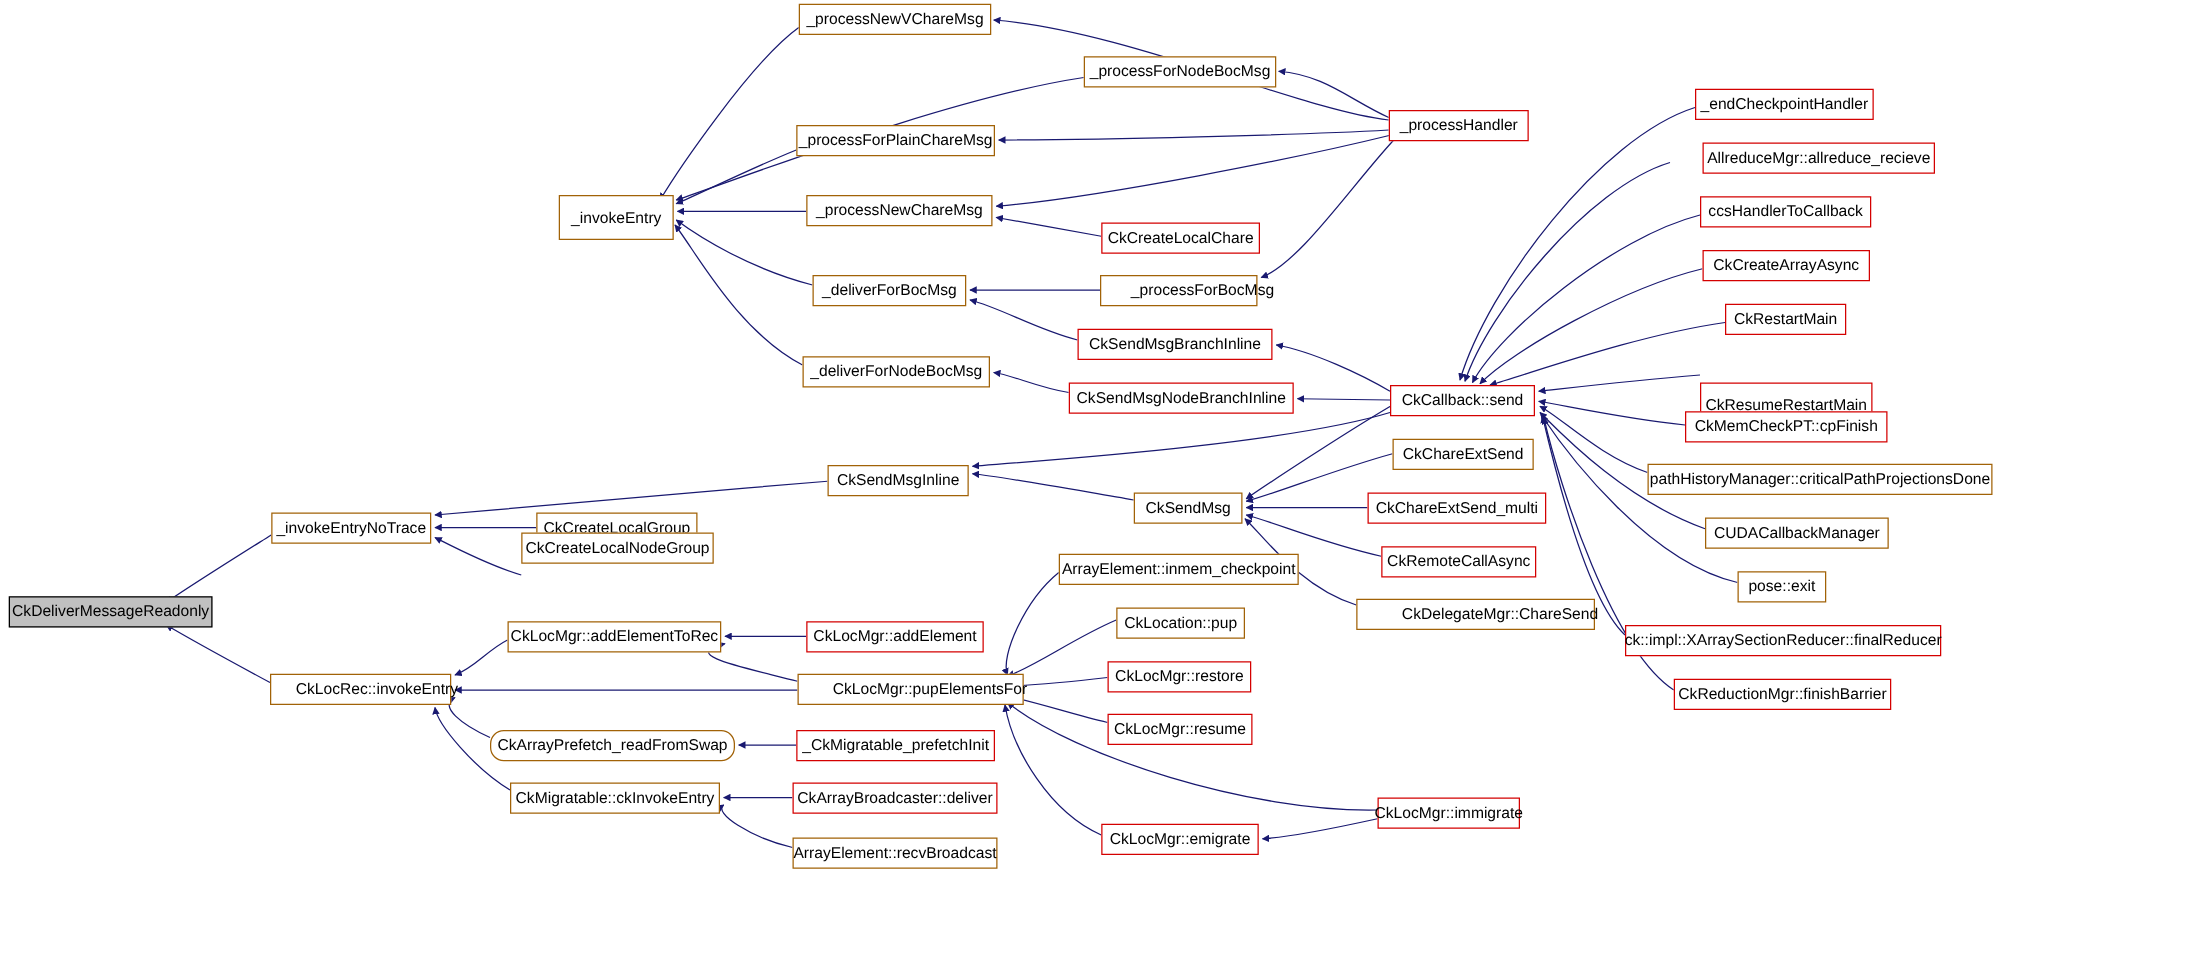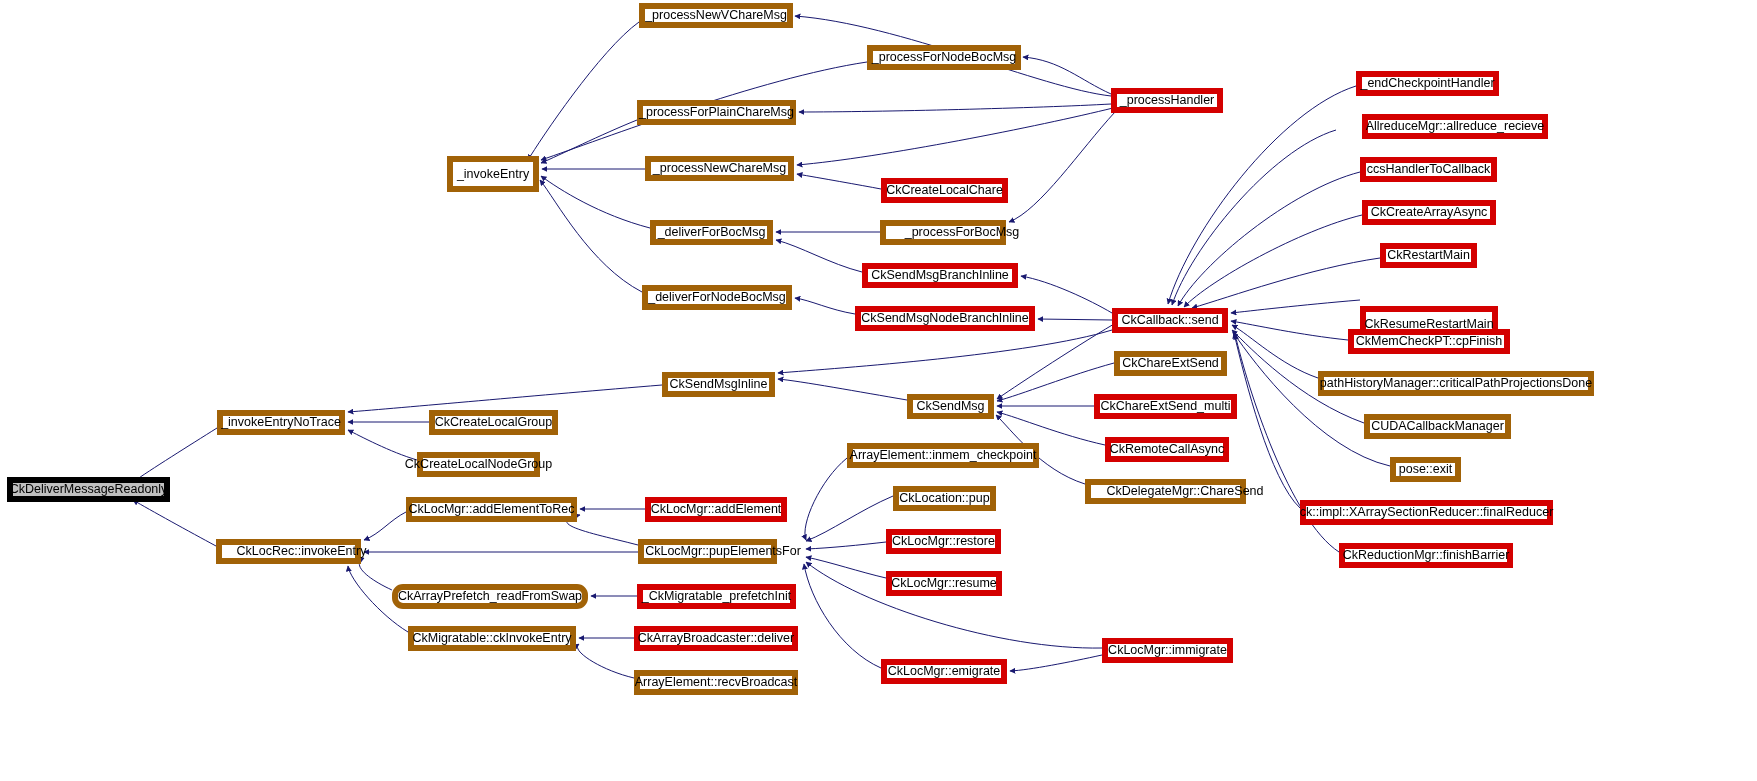--- a/index.html
+++ b/index.html
@@ -29,7 +29,7 @@
     position: absolute;
     box-sizing: border-box;
     background: #ffffff;
-    border: 6px solid #a16207;
+    border: 1px solid #a16207;
     color: #000000;
     font-size: 12.5px;
     line-height: 1;

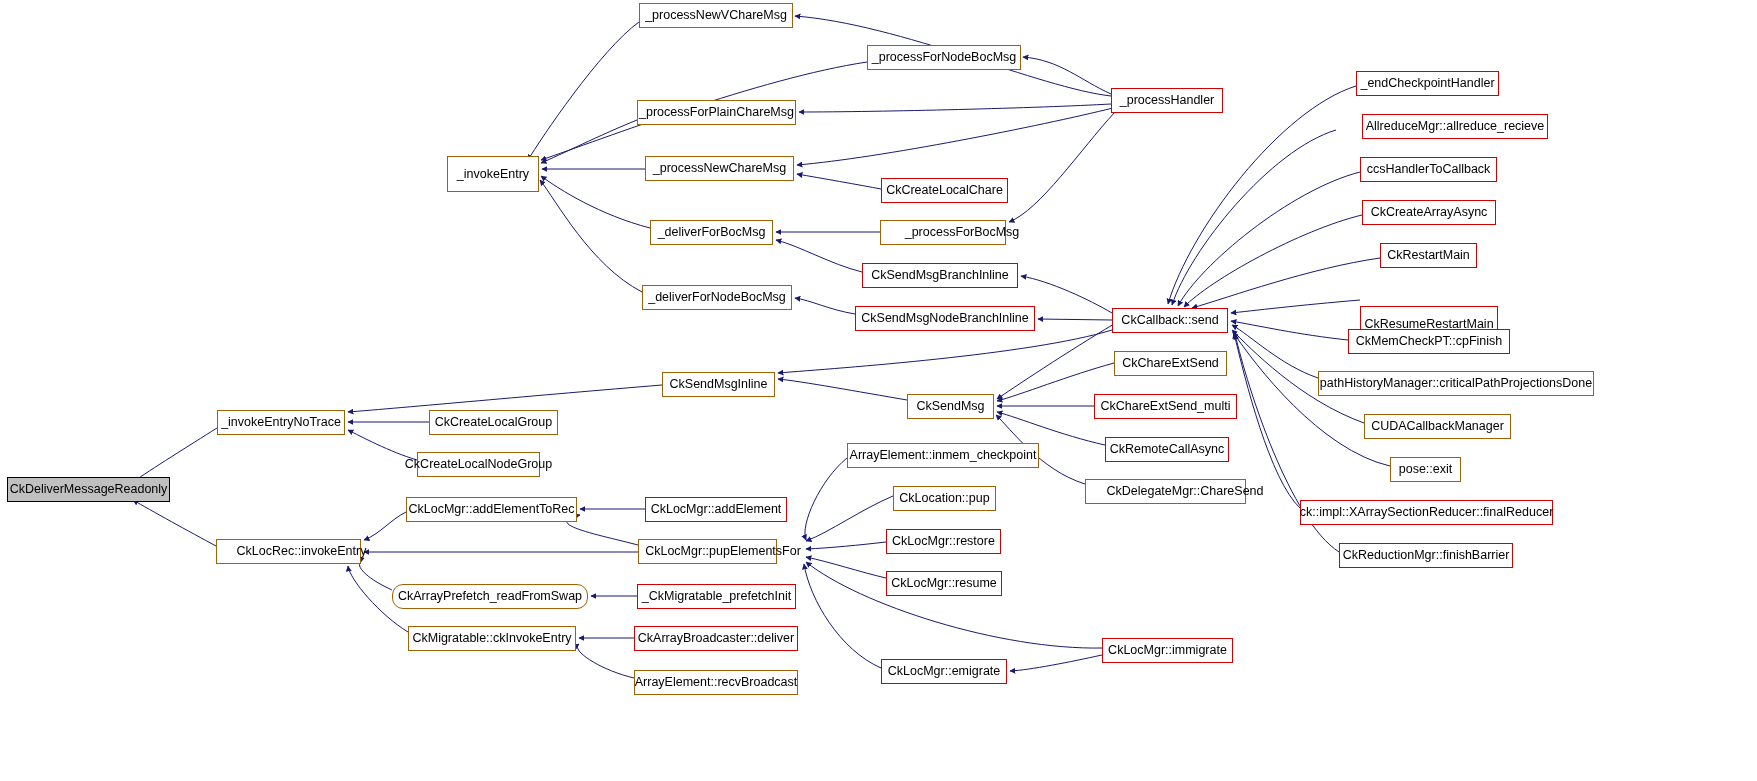--- a/index.html
+++ b/index.html
@@ -150,7 +150,7 @@
       <div class="node red" style="left: 1105px; top: 437px; width: 124px; height: 25px;">CkRemoteCallAsync</div>
       <div class="node" style="left: 847px; top: 443px; width: 192px; height: 25px;">ArrayElement::inmem_checkpoint</div>
       <div class="node" style="left: 1390px; top: 457px; width: 71px; height: 25px;">pose::exit</div>
-      <div class="node" style="left: 417px; top: 452px; width: 123px; height: 25px;">CkCreateLocalNodeGroup</div>
+      <div class="node" style="left: 417px; top: 426px; width: 154px; height: 25px;">CkCreateLocalNodeGroup</div>
       <div class="node" style="left: 1085px; top: 479px; width: 161px; height: 25px; padding-left: 45px;">CkDelegateMgr::ChareSend</div>
       <div class="node root" style="left: 7px; top: 477px; width: 163px; height: 25px;">CkDeliverMessageReadonly</div>
       <div class="node" style="left: 893px; top: 486px; width: 103px; height: 25px;">CkLocation::pup</div>

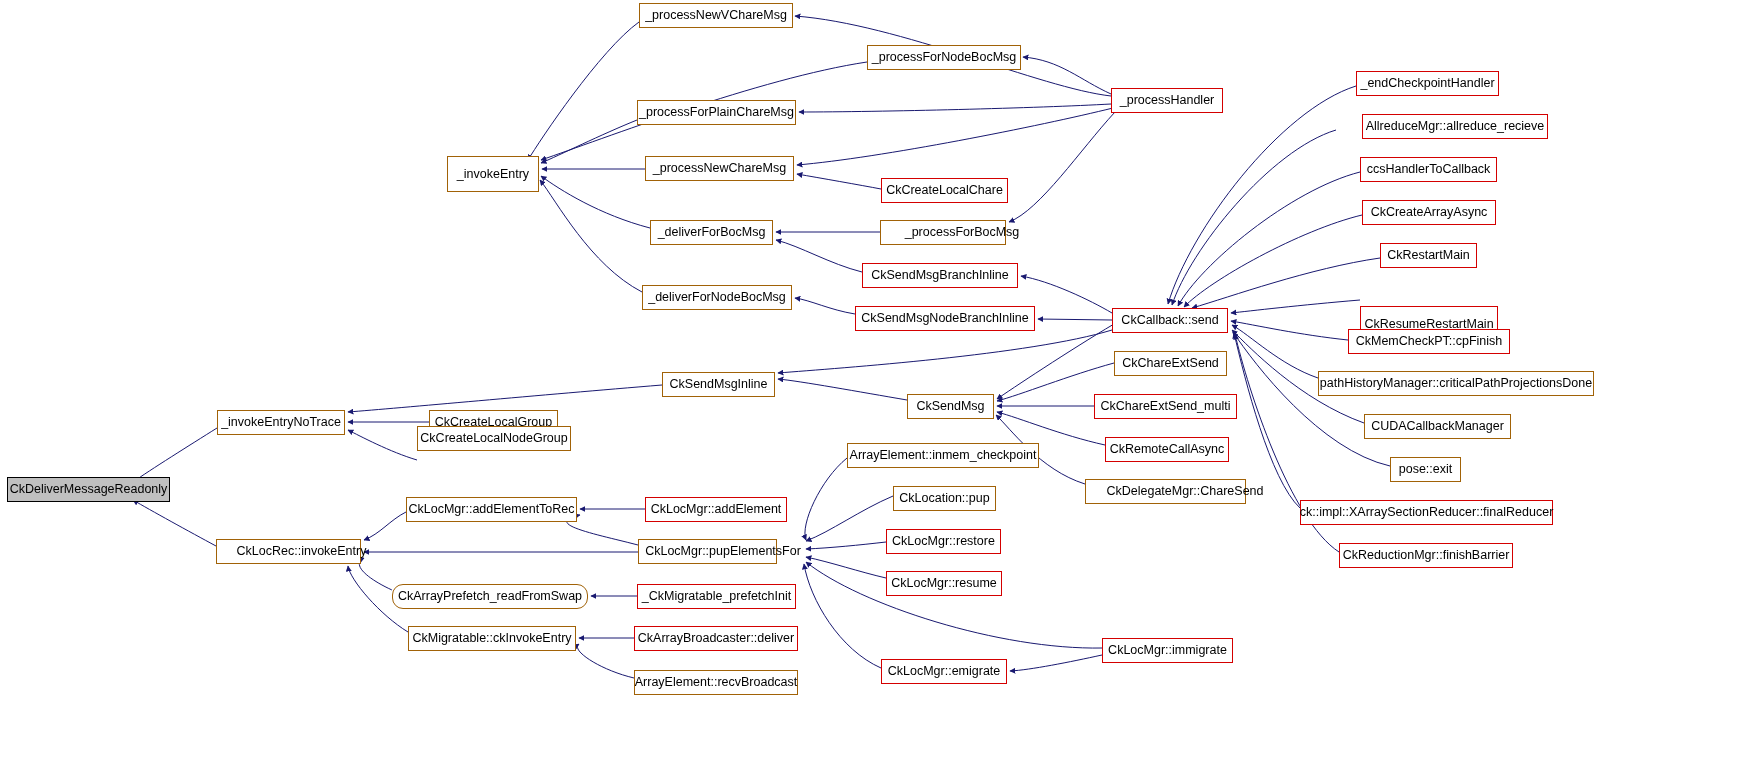--- a/index.html
+++ b/index.html
@@ -151,7 +151,7 @@
       <div class="node" style="left: 847px; top: 443px; width: 192px; height: 25px;">ArrayElement::inmem_checkpoint</div>
       <div class="node" style="left: 1390px; top: 457px; width: 71px; height: 25px;">pose::exit</div>
       <div class="node" style="left: 417px; top: 426px; width: 154px; height: 25px;">CkCreateLocalNodeGroup</div>
-      <div class="node" style="left: 1085px; top: 479px; width: 161px; height: 25px; padding-left: 45px;">CkDelegateMgr::ChareSend</div>
+      <div class="node" style="left: 1085px; top: 479px; width: 191px; height: 25px; padding-left: 45px;">CkDelegateMgr::ChareSend</div>
       <div class="node root" style="left: 7px; top: 477px; width: 163px; height: 25px;">CkDeliverMessageReadonly</div>
       <div class="node" style="left: 893px; top: 486px; width: 103px; height: 25px;">CkLocation::pup</div>
       <div class="node" style="left: 406px; top: 497px; width: 171px; height: 25px;">CkLocMgr::addElementToRec</div>

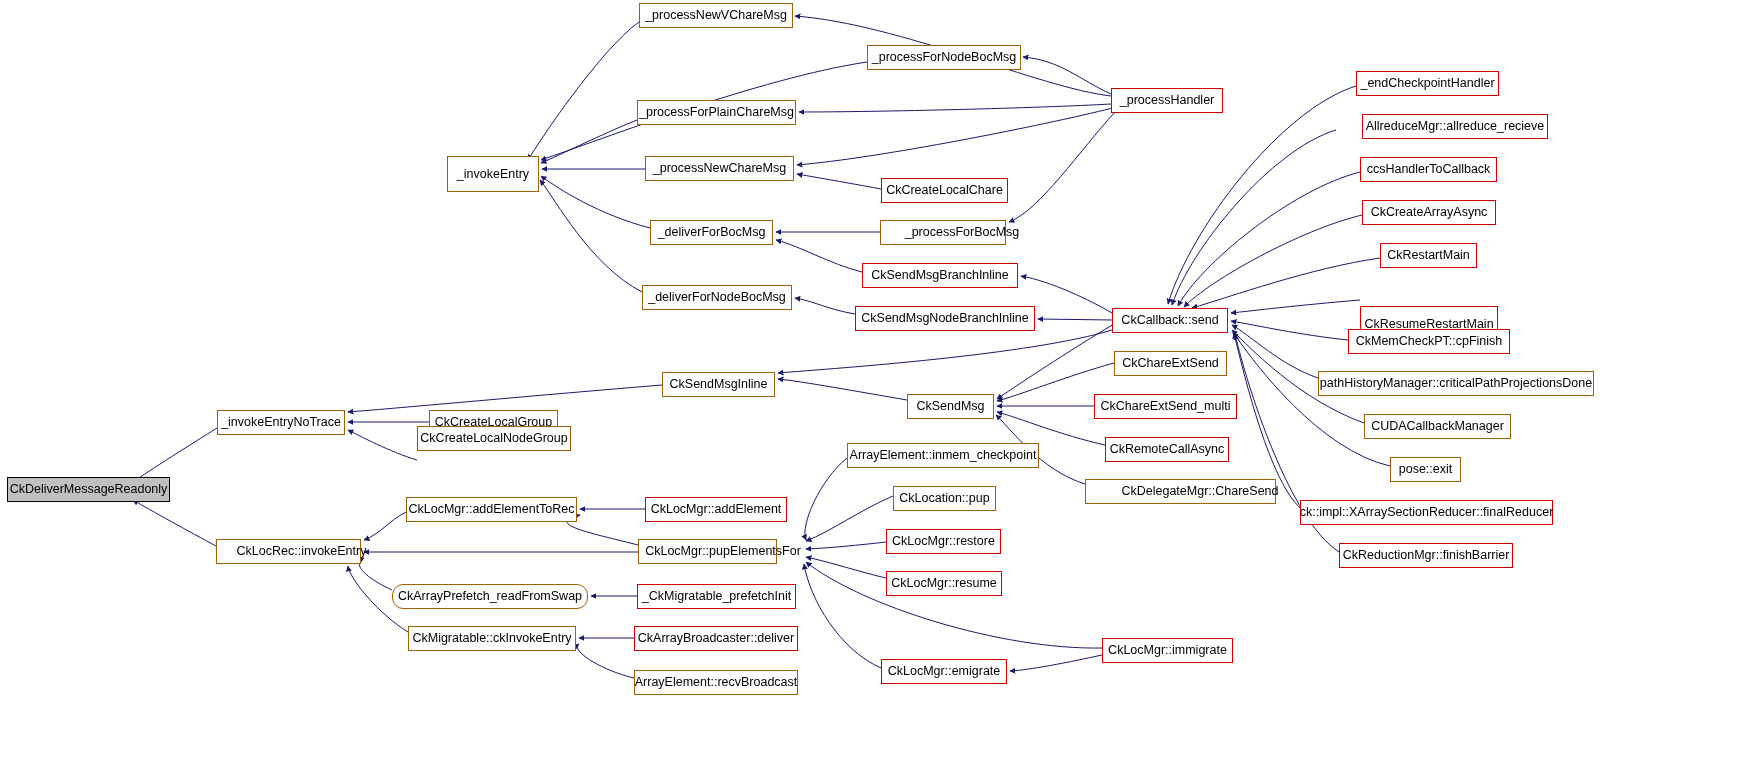--- a/index.html
+++ b/index.html
@@ -158,7 +158,7 @@
       <div class="node red" style="left: 645px; top: 497px; width: 142px; height: 25px;">CkLocMgr::addElement</div>
       <div class="node red" style="left: 1300px; top: 500px; width: 253px; height: 25px;">ck::impl::XArraySectionReducer::finalReducer</div>
       <div class="node" style="left: 216px; top: 539px; width: 145px; height: 25px; padding-left: 32px;">CkLocRec::invokeEntry</div>
-      <div class="node" style="left: 638px; top: 539px; width: 139px; height: 25px; padding-left: 37px;">CkLocMgr::pupElementsFor</div>
+      <div class="node" style="left: 638px; top: 539px; width: 181px; height: 25px; padding-left: 37px;">CkLocMgr::pupElementsFor</div>
       <div class="node red" style="left: 886px; top: 529px; width: 115px; height: 25px;">CkLocMgr::restore</div>
       <div class="node red" style="left: 1339px; top: 543px; width: 174px; height: 25px;">CkReductionMgr::finishBarrier</div>
       <div class="node red" style="left: 886px; top: 571px; width: 116px; height: 25px;">CkLocMgr::resume</div>

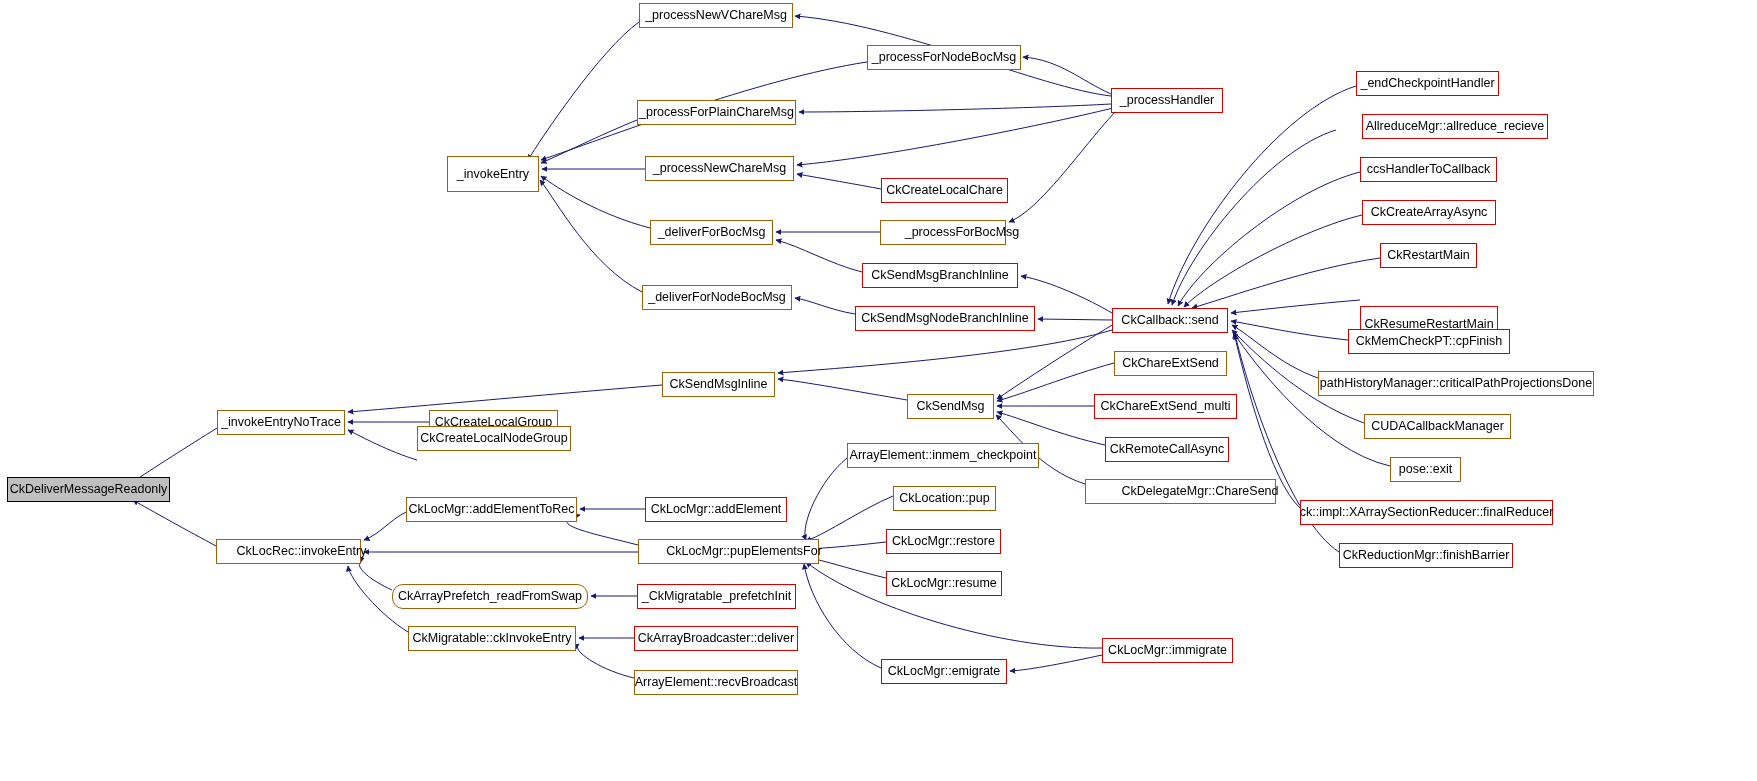--- a/index.html
+++ b/index.html
@@ -166,7 +166,7 @@
       <div class="node red" style="left: 637px; top: 584px; width: 159px; height: 25px;">_CkMigratable_prefetchInit</div>
       <div class="node" style="left: 408px; top: 626px; width: 168px; height: 25px;">CkMigratable::ckInvokeEntry</div>
       <div class="node red" style="left: 634px; top: 626px; width: 164px; height: 25px;">CkArrayBroadcaster::deliver</div>
-      <div class="node red" style="left: 1102px; top: 638px; width: 131px; height: 25px;">CkLocMgr::immigrate</div>
+      <div class="node red" style="left: 1102px; top: 638px; width: 114px; height: 25px;">CkLocMgr::immigrate</div>
       <div class="node red" style="left: 881px; top: 659px; width: 126px; height: 25px;">CkLocMgr::emigrate</div>
       <div class="node" style="left: 634px; top: 670px; width: 164px; height: 25px;">ArrayElement::recvBroadcast</div>
     </div>

